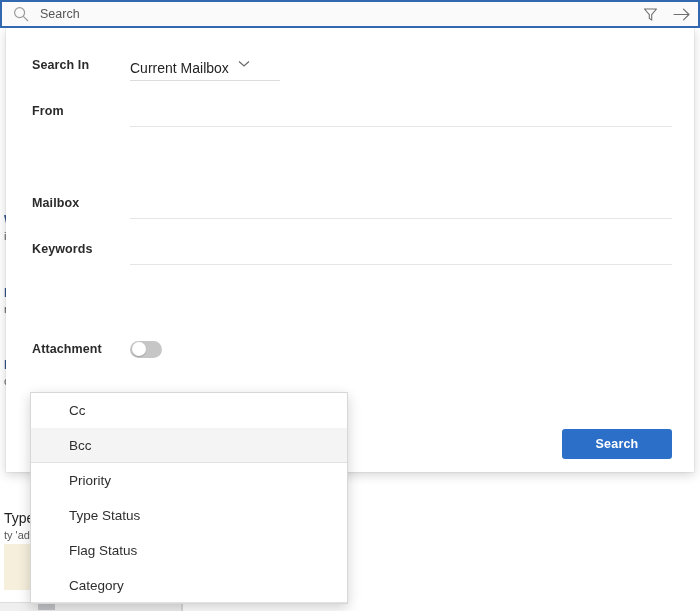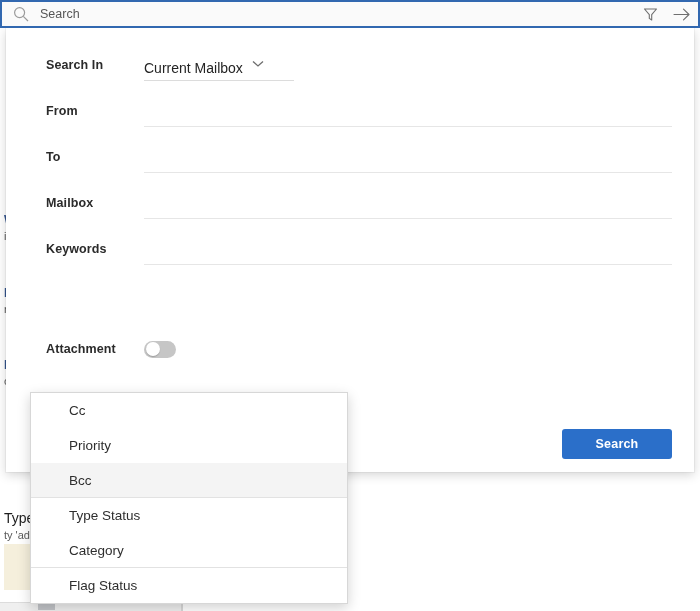--- a/index.html
+++ b/index.html
@@ -157,7 +157,6 @@
     height: 46px;
     display: flex;
     align-items: center;
-    padding-left: 14px;
   }
   .field-label {
     width: 124px;

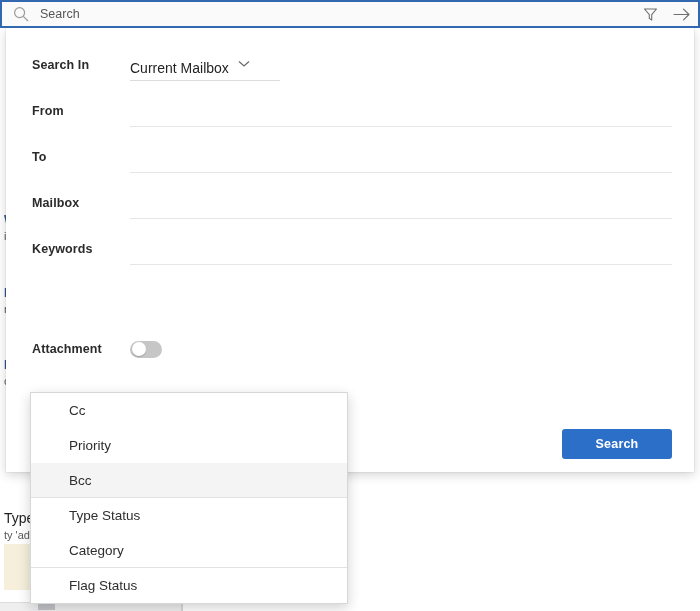--- a/index.html
+++ b/index.html
@@ -357,12 +357,6 @@
       </div>
     </div>
 
-    <div class="field-row" style="top:106px">
-      <div class="field-label">To</div>
-      <div class="field-underline">
-        <input class="text-input" value="" style="">
-      </div>
-    </div>
 
     <div class="field-row" style="top:152px">
       <div class="field-label">Mailbox</div>

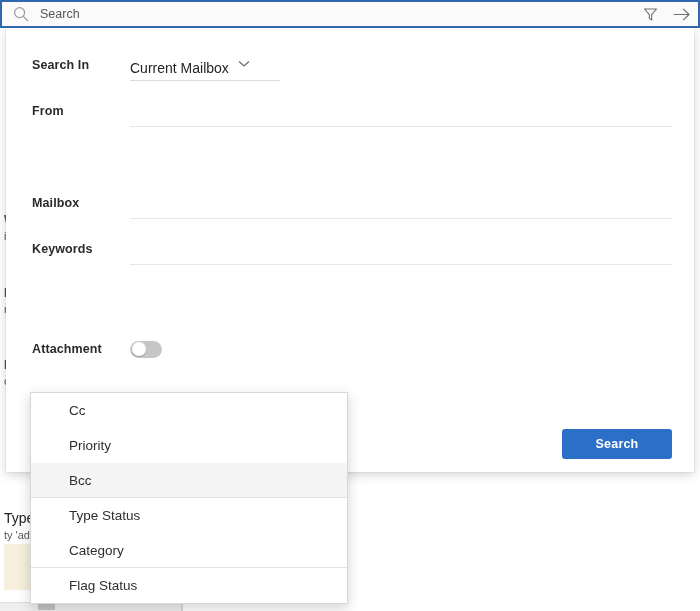--- a/index.html
+++ b/index.html
@@ -399,11 +399,11 @@
     <div class="menu-item">
       <span>Cc</span>
     </div>
+    <div class="menu-item hover divider-after">
+      <span>Bcc</span>
+    </div>
     <div class="menu-item">
       <span>Priority</span>
-    </div>
-    <div class="menu-item hover divider-after">
-      <span>Bcc</span>
     </div>
     <div class="menu-item">
       <span>Type Status</span>

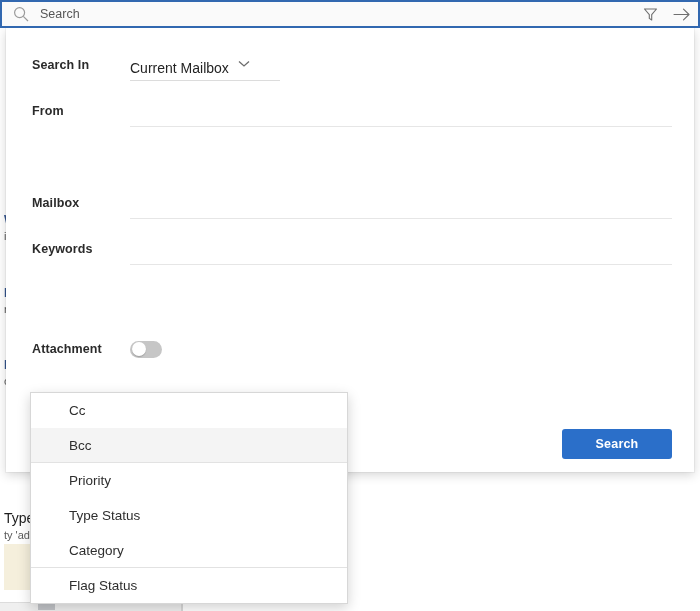--- a/index.html
+++ b/index.html
@@ -408,11 +408,11 @@
     <div class="menu-item">
       <span>Type Status</span>
     </div>
+    <div class="menu-item">
+      <span>Flag Status</span>
+    </div>
     <div class="menu-item divider-after">
       <span>Category</span>
-    </div>
-    <div class="menu-item">
-      <span>Flag Status</span>
     </div>
   </div>
 

